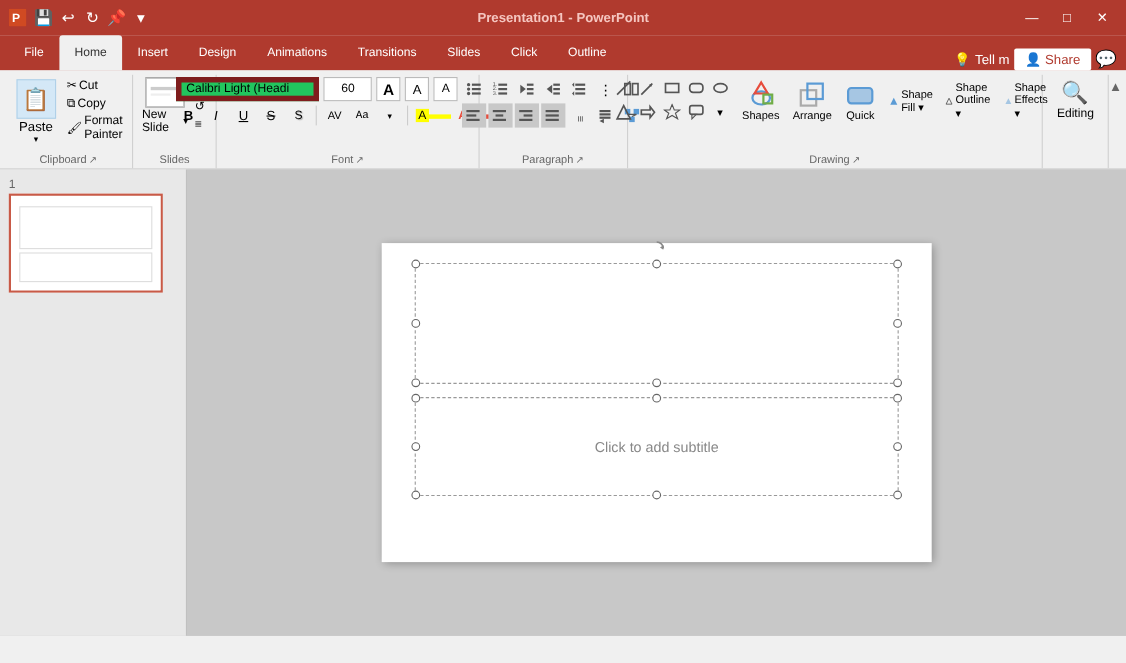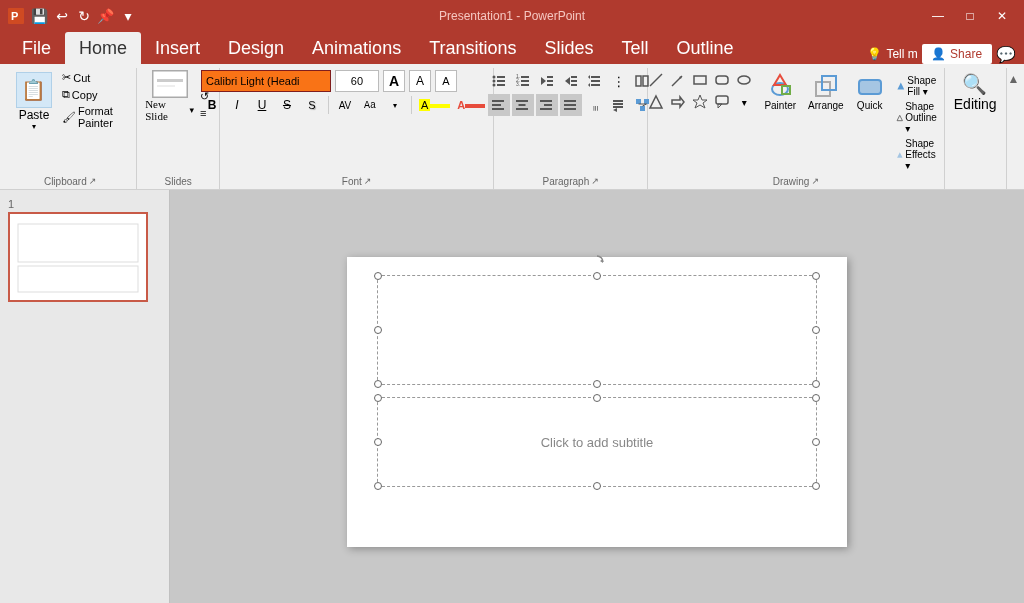--- a/index.html
+++ b/index.html
@@ -16,7 +16,7 @@
       color: white;
     }
     .title-bar-left { display: flex; align-items: center; gap: 6px; }
-    .title-bar-center { font-size: 12px; color: #f5c6c0; position: absolute; left: 50%; transform: translateX(-50%); }
+    .title-bar-center { font-size: 12px; color: #f5c6c0; position: absolute; left: 50%; transform: translateX(-50%); font-weight: bold; }
     .title-bar-right { display: flex; align-items: center; gap: 8px; }
     .title-bar-icon { width: 16px; height: 16px; display: flex; align-items: center; justify-content: center; font-size: 14px; cursor: pointer; }
     .window-controls { display: flex; gap: 4px; }

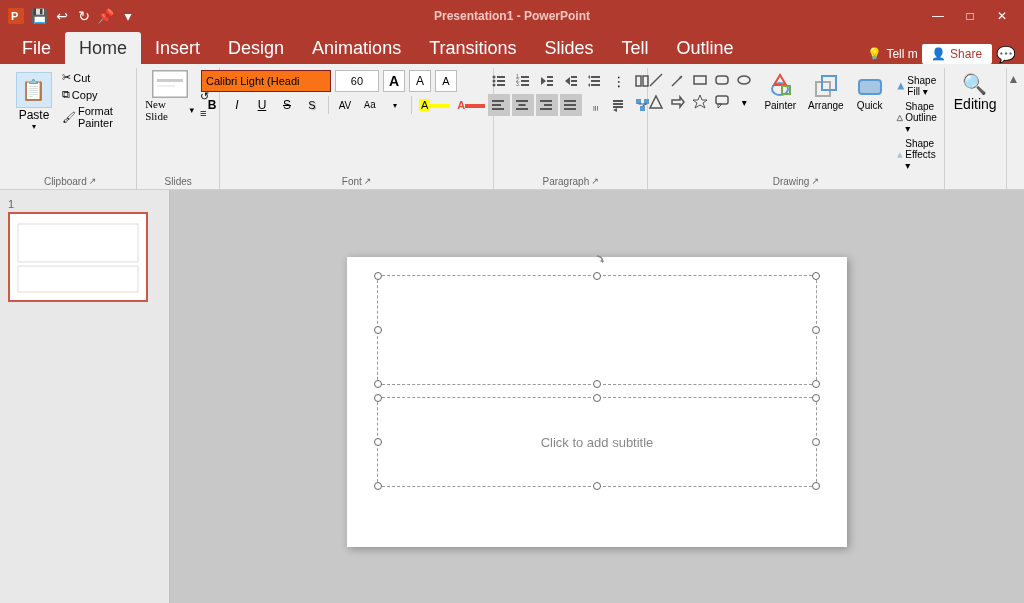--- a/index.html
+++ b/index.html
@@ -37,7 +37,7 @@
     .ribbon-tab {
       padding: 6px 14px;
       color: white;
-      font-size: 18px;
+      font-size: 11px;
       cursor: pointer;
       height: 100%;
       display: flex;

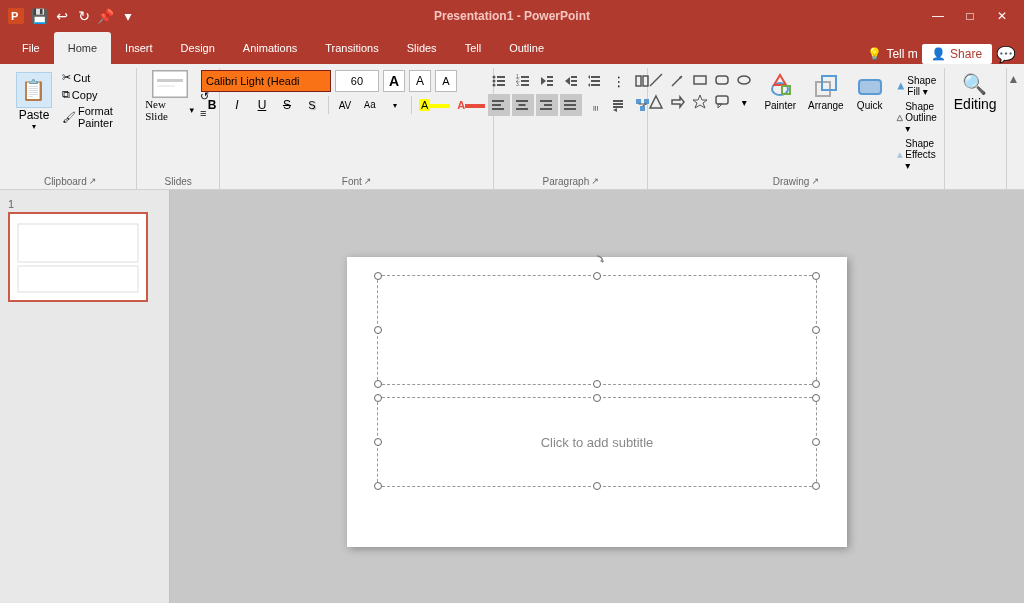--- a/index.html
+++ b/index.html
@@ -255,7 +255,7 @@
   <div class="ribbon-tab">Animations</div>
   <div class="ribbon-tab">Transitions</div>
   <div class="ribbon-tab">Slides</div>
-  <div class="ribbon-tab">Tell</div>
+  <div class="ribbon-tab">Click</div>
   <div class="ribbon-tab">Outline</div>
   <div class="ribbon-tab-right">
     <div class="tell-me">

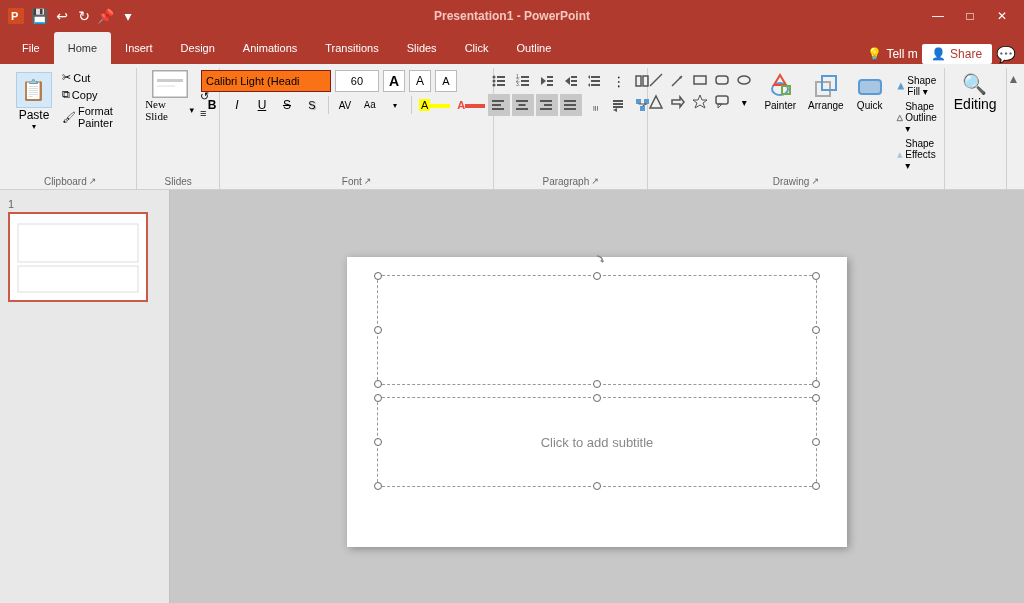--- a/index.html
+++ b/index.html
@@ -87,7 +87,7 @@
     .font-group { min-width: 180px; }
     .font-group .ribbon-group-content { flex-direction: column; gap: 2px; }
     .font-row { display: flex; align-items: center; gap: 4px; }
-    .font-select { height: 22px; font-size: 11px; border: 1px solid #7f1d1d; background: #f97316; width: 130px; padding: 0 4px; }
+    .font-select { height: 22px; font-size: 11px; border: 5px solid #7f1d1d; background: #22c55e; width: 130px; padding: 0 4px; }
     .font-size { height: 22px; font-size: 11px; border: 1px solid #bbb; background: white; width: 44px; text-align: center; }
     .font-btn { height: 22px; width: 22px; border: 1px solid #bbb; background: white; font-size: 11px; cursor: pointer; display: flex; align-items: center; justify-content: center; }
     .format-row { display: flex; align-items: center; gap: 3px; }

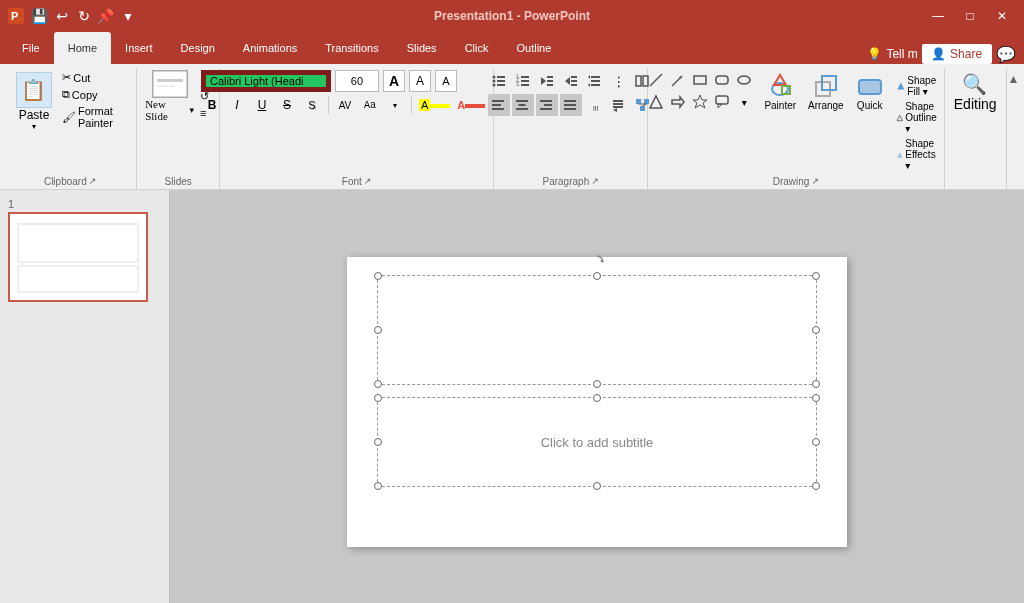--- a/index.html
+++ b/index.html
@@ -573,7 +573,7 @@
         </div>
       </div>
 
-      <div style="display:flex;flex-direction:column;gap:2px;margin-top:4px;">
+      <div style="display:flex;flex-direction:row;gap:2px;margin-top:4px;">
         <div class="small-btn">
           <svg width="14" height="14" viewBox="0 0 14 14">
               <polygon points="2,12 7,2 12,12" fill="#5b9bd5"></polygon>

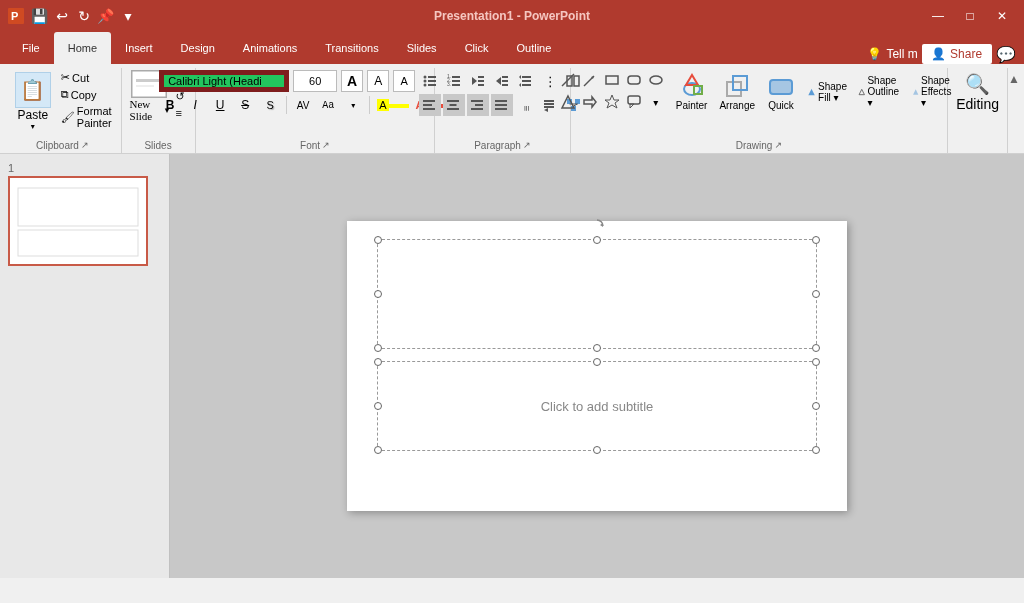--- a/index.html
+++ b/index.html
@@ -310,7 +310,7 @@
               <rect x="4" y="14" width="18" height="2" fill="#eee"></rect>
             </svg>
         </div>
-        <div style="display:flex;align-items:center;gap:12px;font-size:11px;font-family:Liberation Serif, serif;">
+        <div style="display:flex;align-items:center;gap:12px;font-size:11px;">
           <span>New Slide</span>
           <span style="font-size:9px;">▾</span>
         </div>

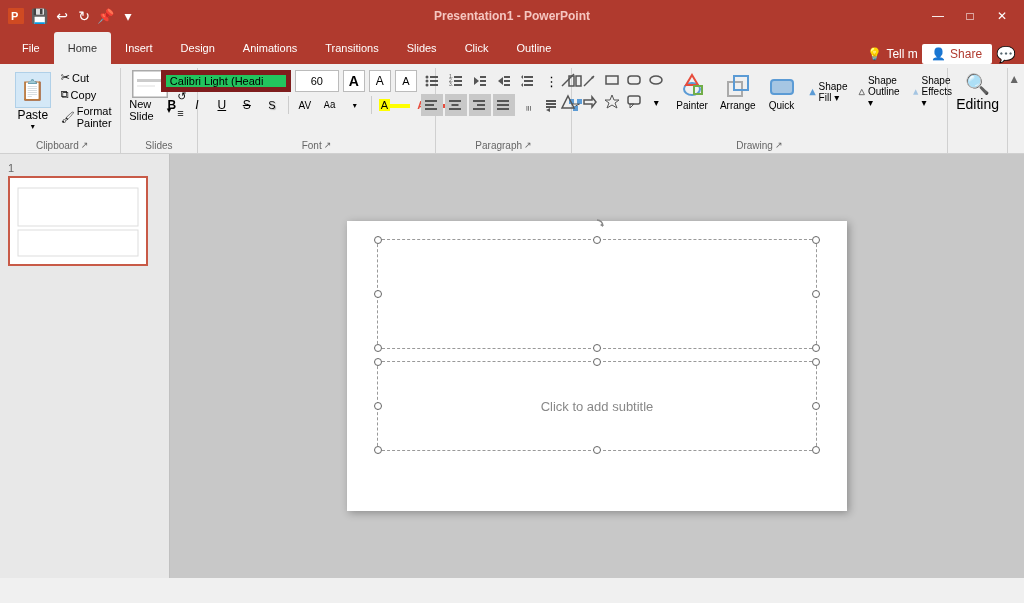--- a/index.html
+++ b/index.html
@@ -551,7 +551,7 @@
                 <rect x="16" y="14" width="8" height="8" fill="none" stroke="#70ad47" stroke-width="2"></rect>
               </svg>
           </div>
-          <span>Painter</span>
+          <span>Shapes</span>
         </div>
         <div class="draw-action-btn">
           <div class="draw-action-icon">

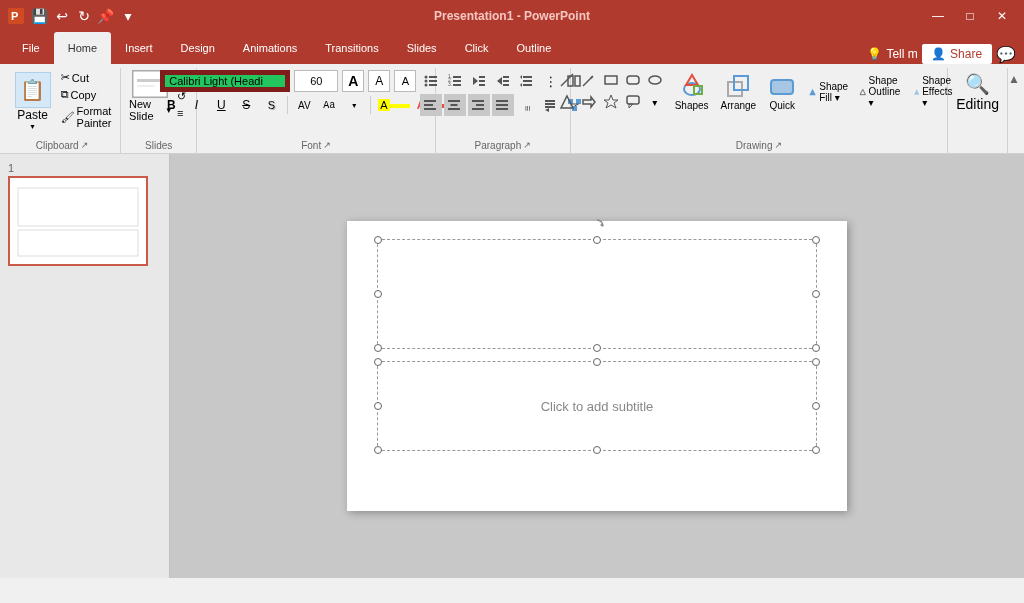--- a/index.html
+++ b/index.html
@@ -604,7 +604,7 @@
     <div class="ribbon-group-content">
       <div class="editing-btn">
         <div class="editing-icon">🔍</div>
-        <span style="font-size:14px;">Editing</span>
+        <span style="font-size:11px;">Editing</span>
       </div>
     </div>
     <div class="ribbon-group-label"></div>

